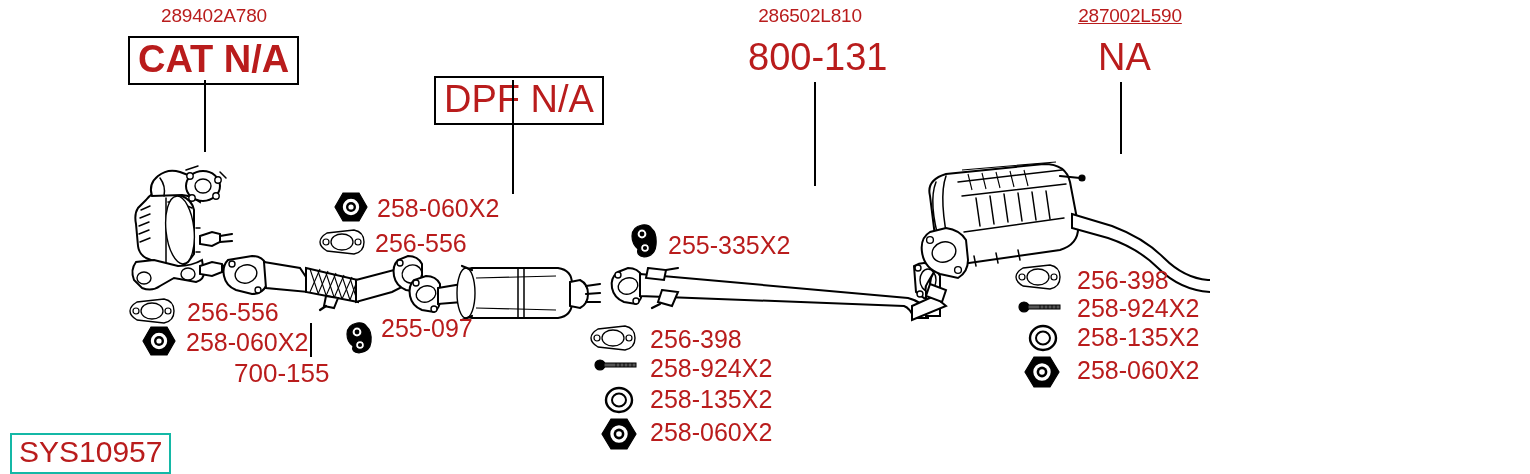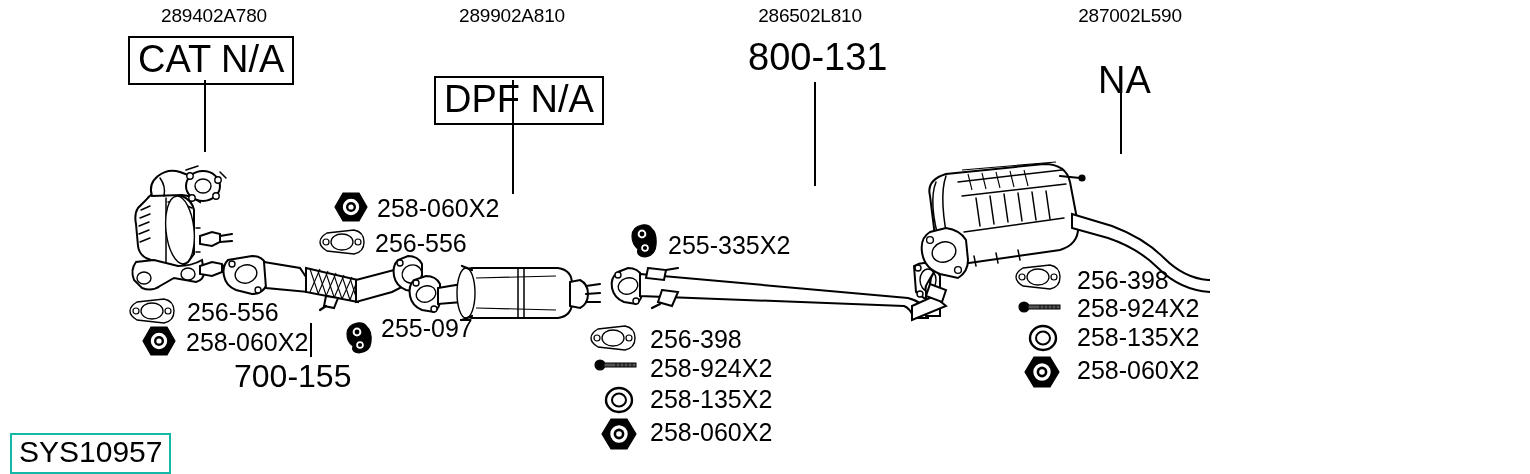--- a/index.html
+++ b/index.html
@@ -13,7 +13,7 @@
     height: 474px;
     background: #ffffff;
     font-family: "Liberation Sans", sans-serif;
-    color: #000000;
+    color: #b91c1c;
     overflow: hidden;
   }
   .abs { position: absolute; }

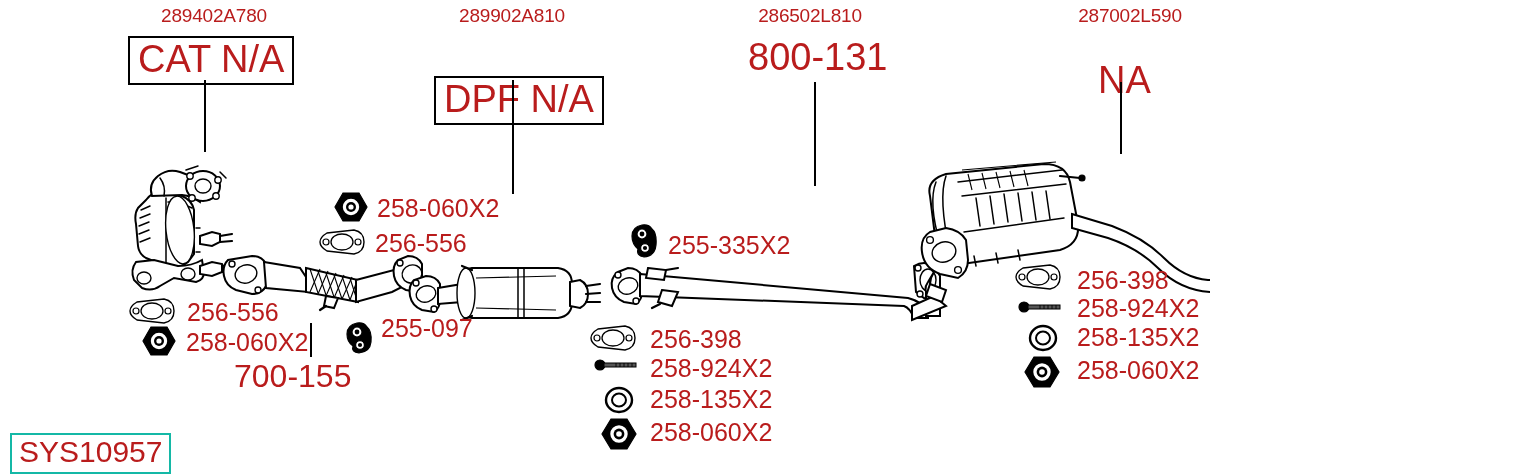--- a/index.html
+++ b/index.html
@@ -81,7 +81,6 @@
   <div class="abs grp-label boxed" style="left:128px; top:36px;">CAT N/A</div>
   <div class="abs leader" style="left:204px; top:80px; height:72px;"></div>
 
-  <div class="abs oem" style="left:382px; top:6px; width:260px;">289902A810</div>
   <div class="abs grp-label boxed" style="left:434px; top:36px;margin-top:40px;">DPF N/A</div>
   <div class="abs leader" style="left:512px; top:80px; height:114px;"></div>
 

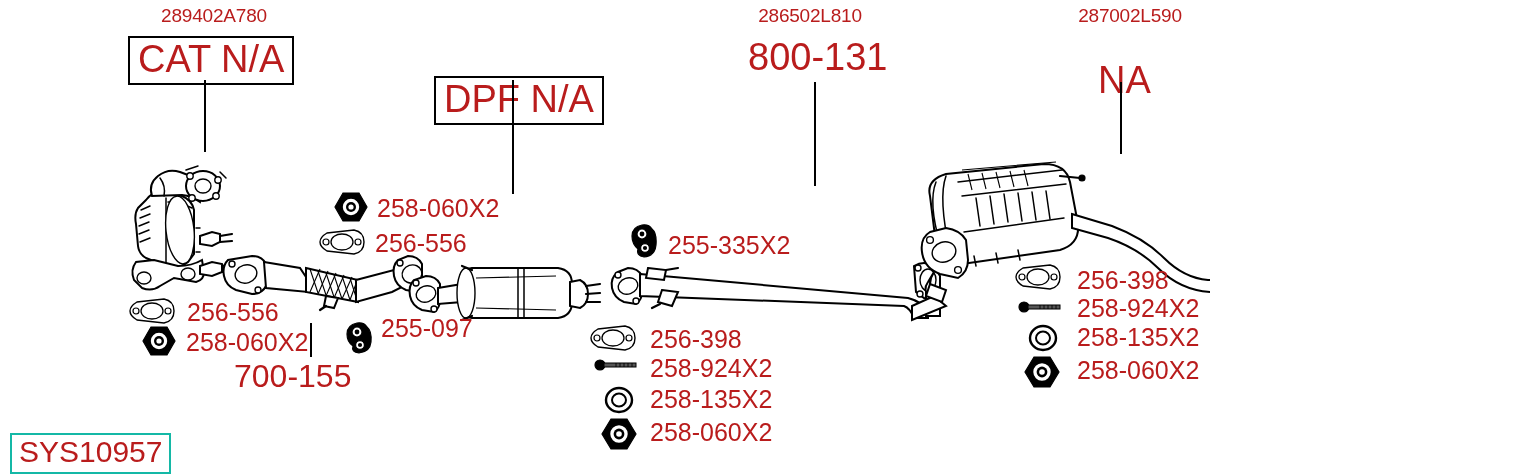--- a/index.html
+++ b/index.html
@@ -88,7 +88,7 @@
   <div class="abs grp-label plain" style="left:742px; top:36px;text-align:right;">800-131</div>
   <div class="abs leader" style="left:814px; top:82px; height:104px;"></div>
 
-  <div class="abs oem" style="left:1000px; top:6px; width:260px;">287002L590</div>
+  <div class="abs oem" style="left:1000px; top:6px; width:260px;text-decoration:underline;">287002L590</div>
   <div class="abs grp-label plain" style="left:1092px; top:36px;margin-top:23px;">NA</div>
   <div class="abs leader" style="left:1120px; top:82px; height:72px;"></div>
 

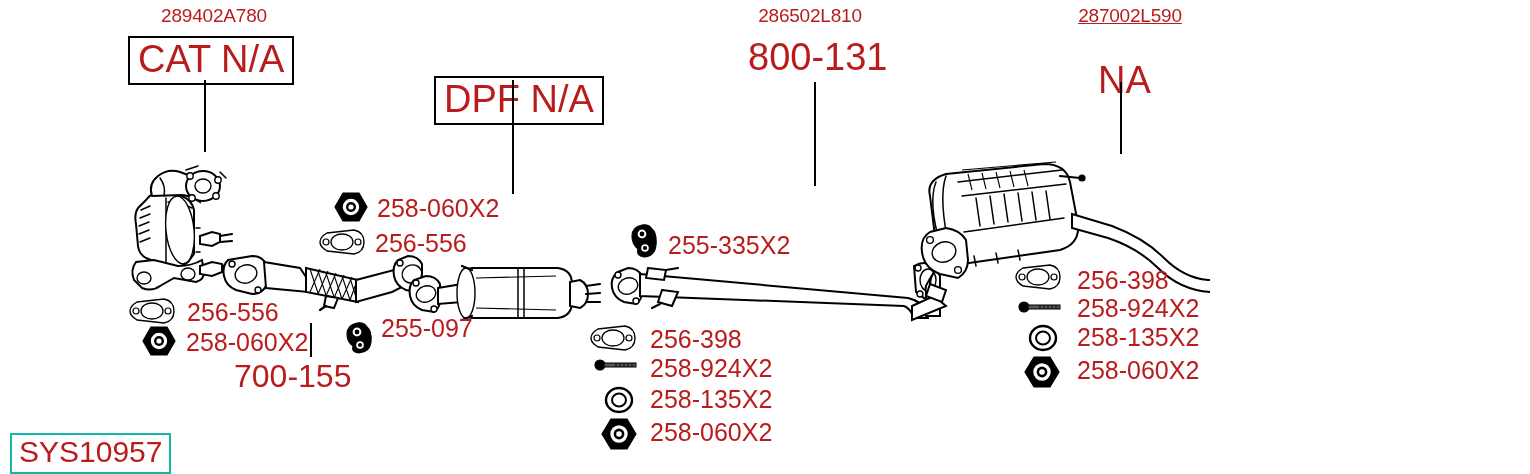--- a/index.html
+++ b/index.html
@@ -78,7 +78,7 @@
 <div id="page">
 
   <div class="abs oem" style="left:84px; top:6px; width:260px;">289402A780</div>
-  <div class="abs grp-label boxed" style="left:128px; top:36px;">CAT N/A</div>
+  <div class="abs grp-label boxed" style="left:128px; top:36px;font-weight:bold;">CAT N/A</div>
   <div class="abs leader" style="left:204px; top:80px; height:72px;"></div>
 
   <div class="abs grp-label boxed" style="left:434px; top:36px;margin-top:40px;">DPF N/A</div>

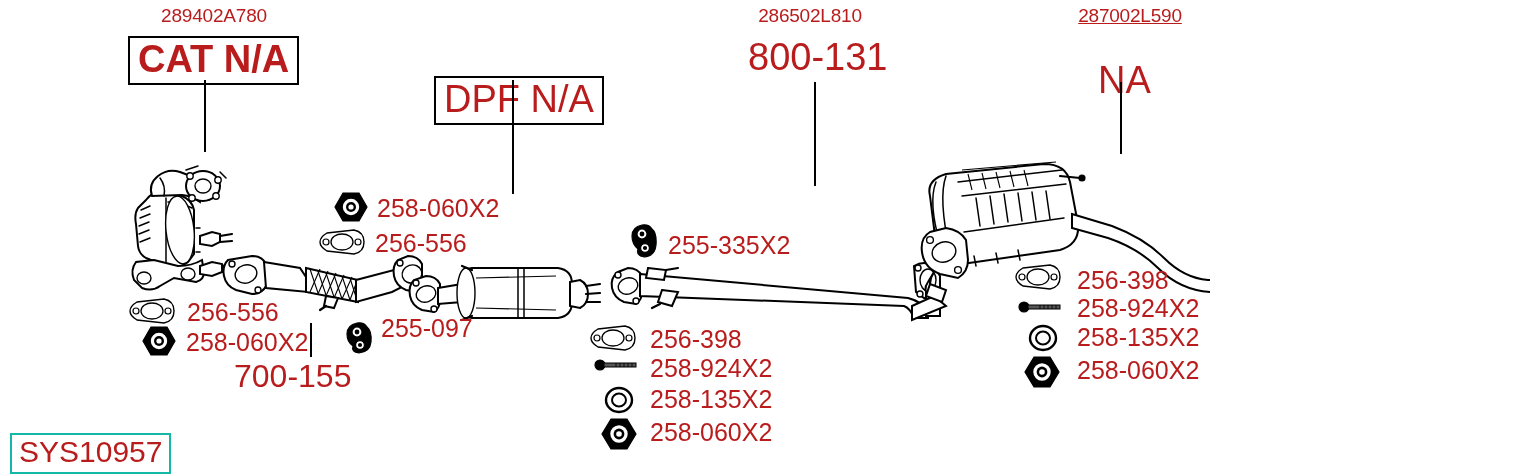--- a/index.html
+++ b/index.html
@@ -89,7 +89,7 @@
   <div class="abs leader" style="left:814px; top:82px; height:104px;"></div>
 
   <div class="abs oem" style="left:1000px; top:6px; width:260px;text-decoration:underline;">287002L590</div>
-  <div class="abs grp-label plain" style="left:1092px; top:36px;margin-top:23px;">NA</div>
+  <div class="abs grp-label plain" style="left:1092px; top:36px;">NA</div>
   <div class="abs leader" style="left:1120px; top:82px; height:72px;"></div>
 
   <svg class="abs" style="left:108px; top:162px;" width="130" height="132" viewBox="0 0 130 132">

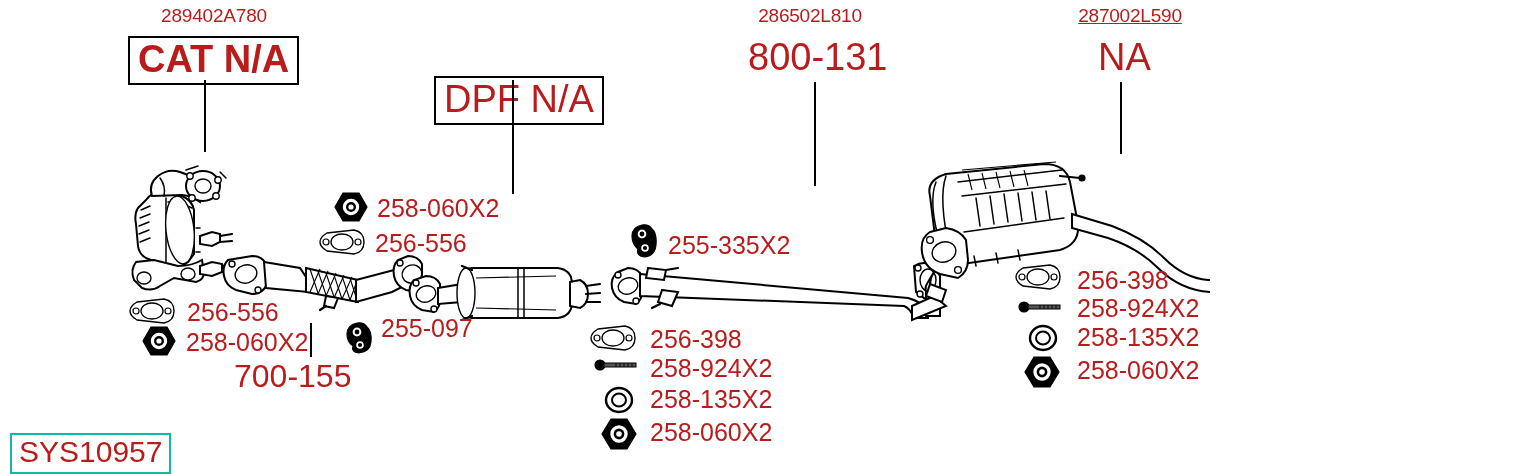--- a/index.html
+++ b/index.html
@@ -45,7 +45,7 @@
     white-space: nowrap;
   }
   .big-part {                  
-    font-size: 32px;
+    font-size: 26px;
     line-height: 1;
     white-space: nowrap;
   }

